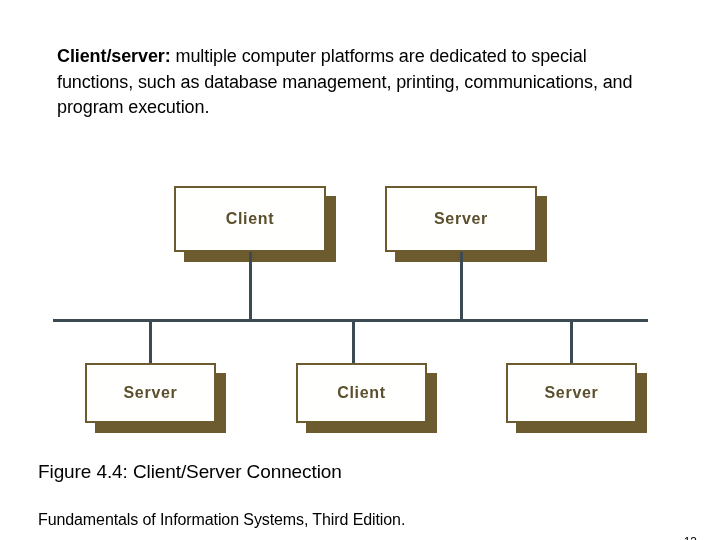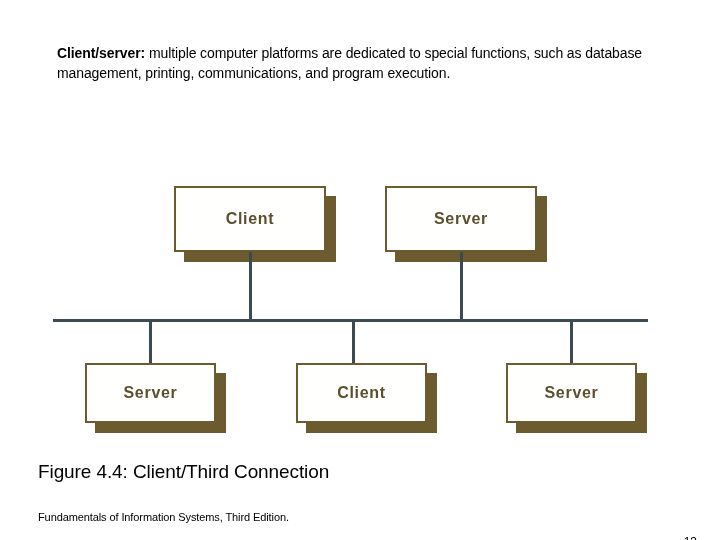--- a/index.html
+++ b/index.html
@@ -22,7 +22,7 @@
     left: 57px;
     top: 44px;
     width: 590px;
-    font-size: 14px;
+    font-size: 18px;
     line-height: 1.42;
     color: #000000;
     letter-spacing: -0.1px;

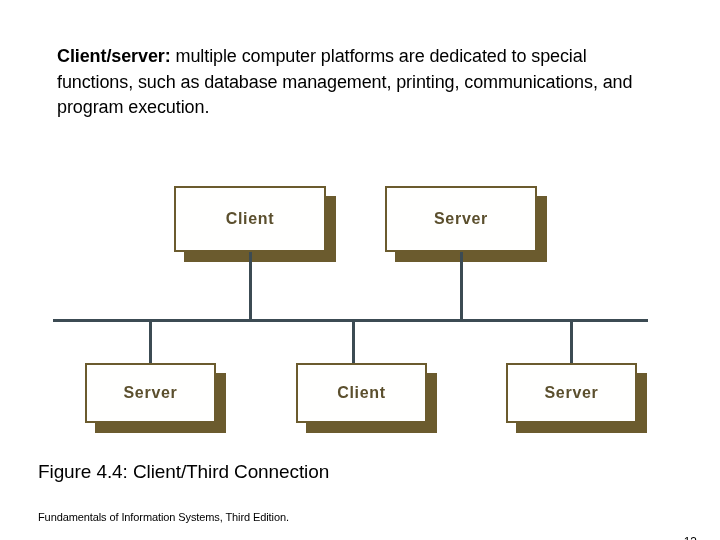--- a/index.html
+++ b/index.html
@@ -145,7 +145,7 @@
 
 </div>
 
-<div id="figure-caption">Figure 4.4: Client/Third Connection</div>
+<div id="figure-caption">Figure 4.4: Client/Server Connection</div>
 
 <div id="footer-text">Fundamentals of Information Systems, Third Edition.</div>
 <div id="page-number">13</div>

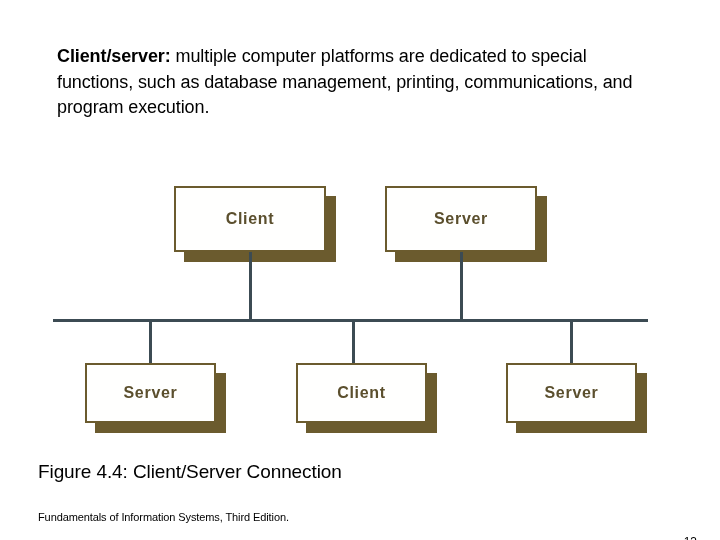--- a/index.html
+++ b/index.html
@@ -87,7 +87,7 @@
     position: absolute;
     left: 38px;
     top: 511px;
-    font-size: 11px;
+    font-size: 16px;
     color: #000000;
     letter-spacing: -0.1px;
   }

